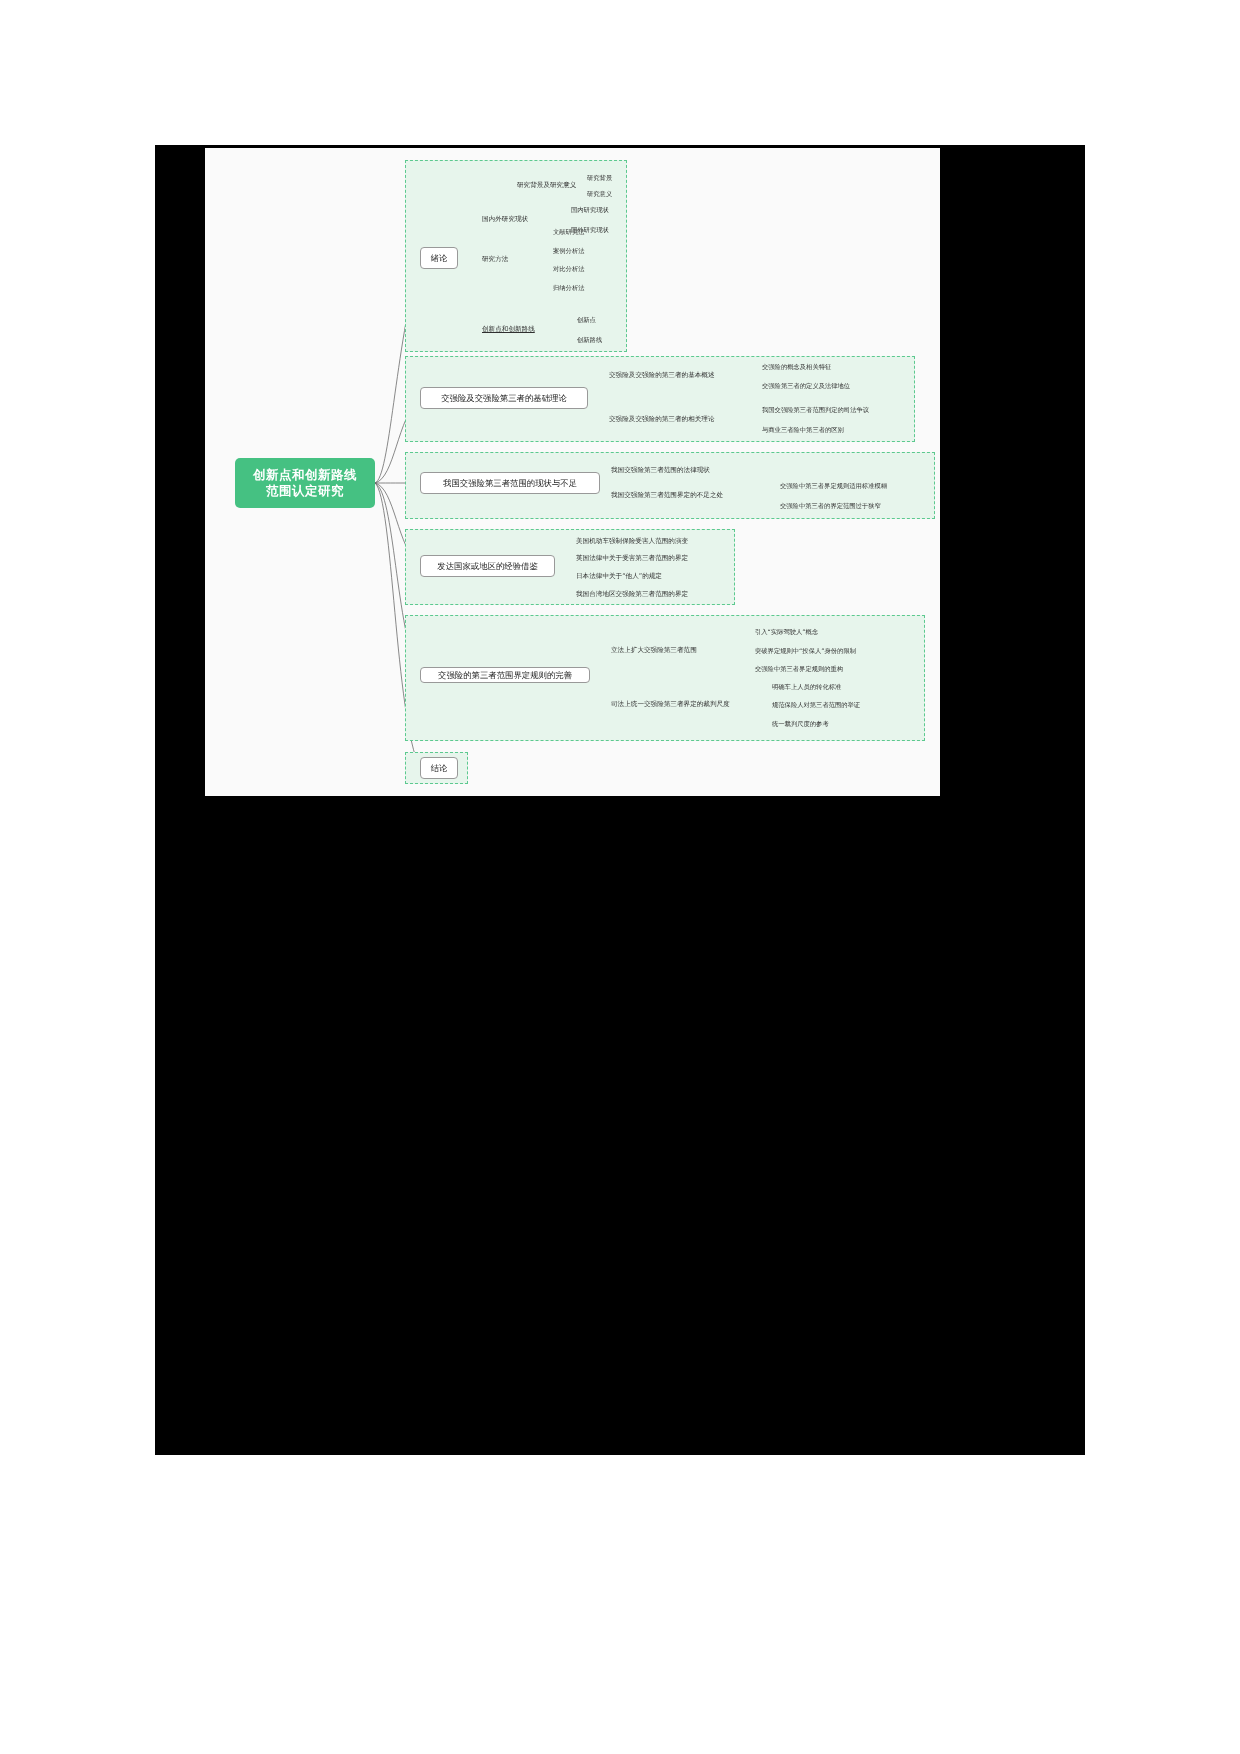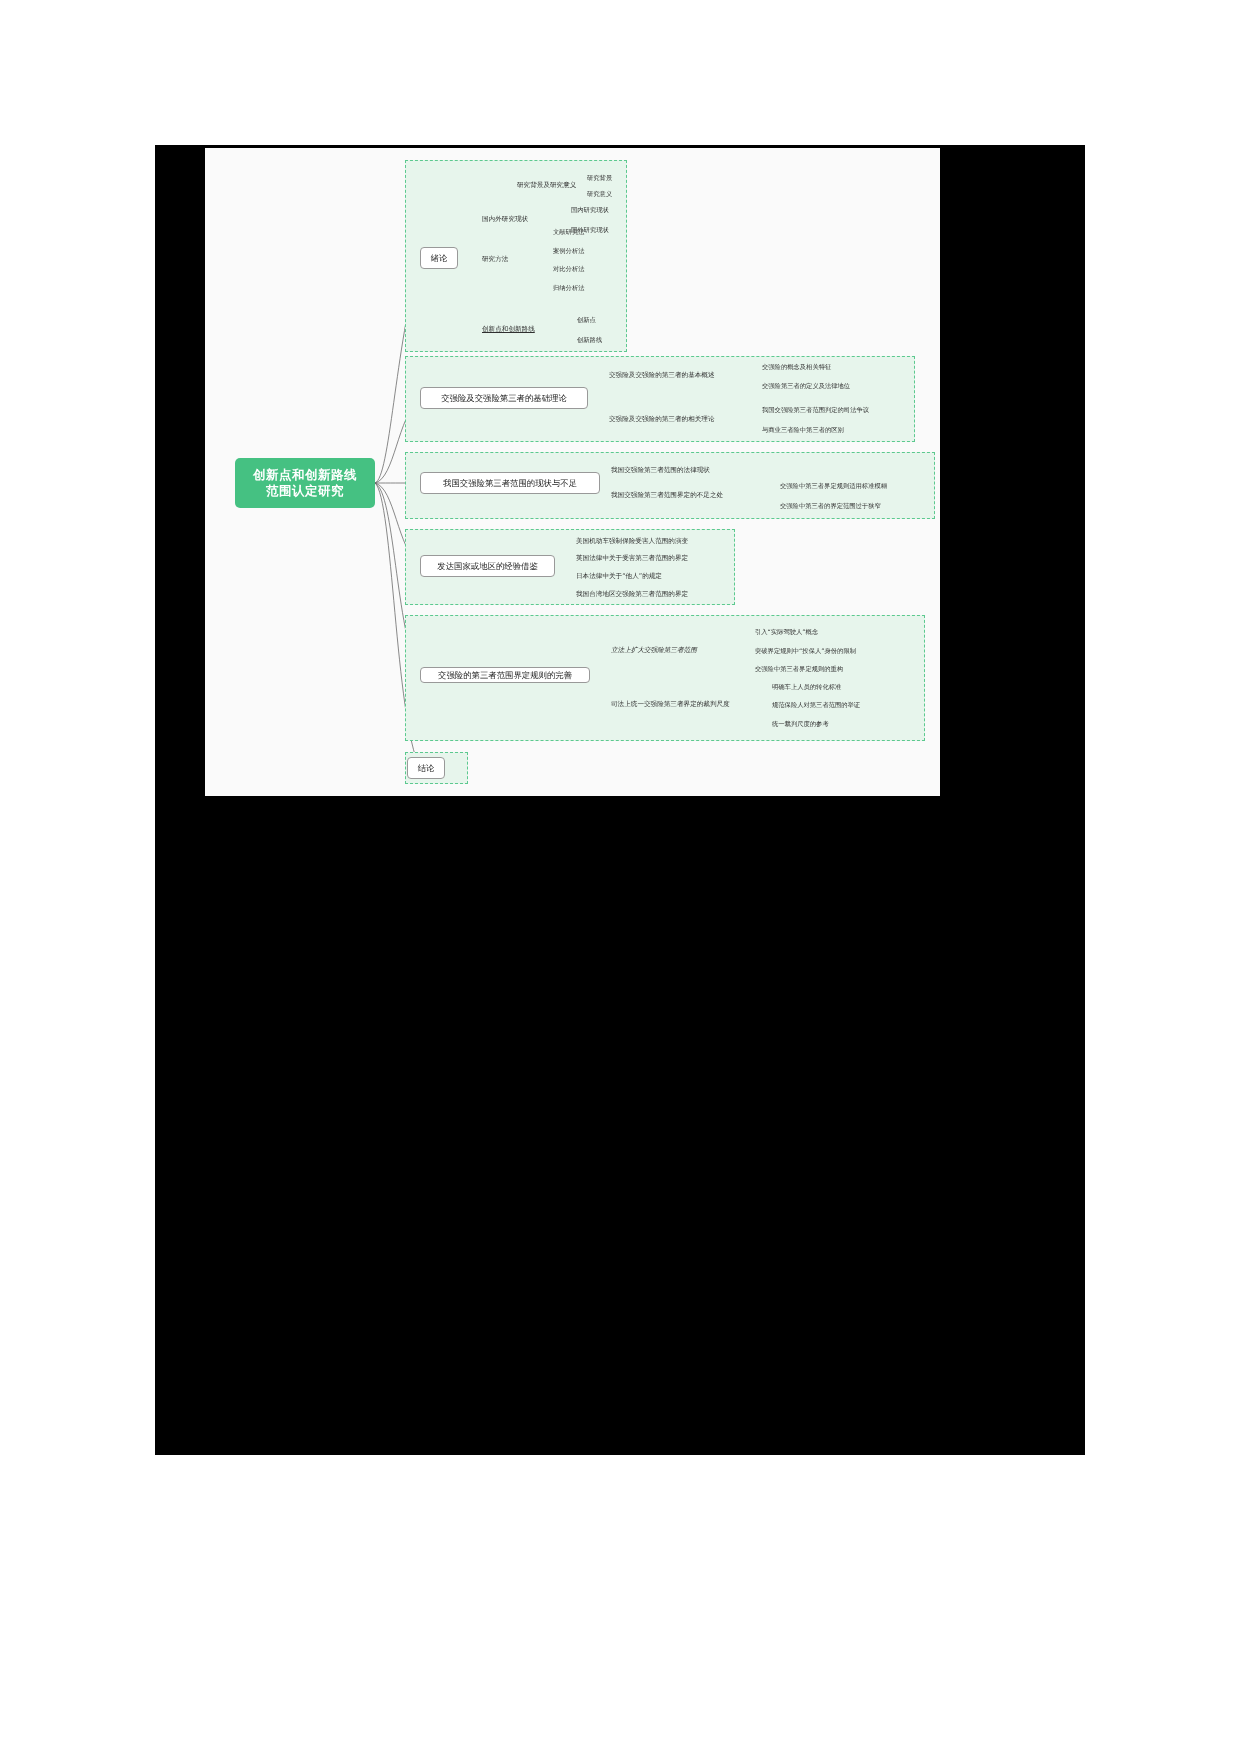--- a/index.html
+++ b/index.html
@@ -303,7 +303,7 @@
     <div class="branch-node" style="left:215px; top:519px; width:170px; height:16px;">
       <span>交强险的第三者范围界定规则的完善</span>
     </div>
-    <div class="sub-node" style="left:406px; top:498px;font-style:italic;">
+    <div class="sub-node" style="left:406px; top:498px;">
       <span>立法上扩大交强险第三者范围</span>
     </div>
     <div class="sub-node" style="left:406px; top:552px;">

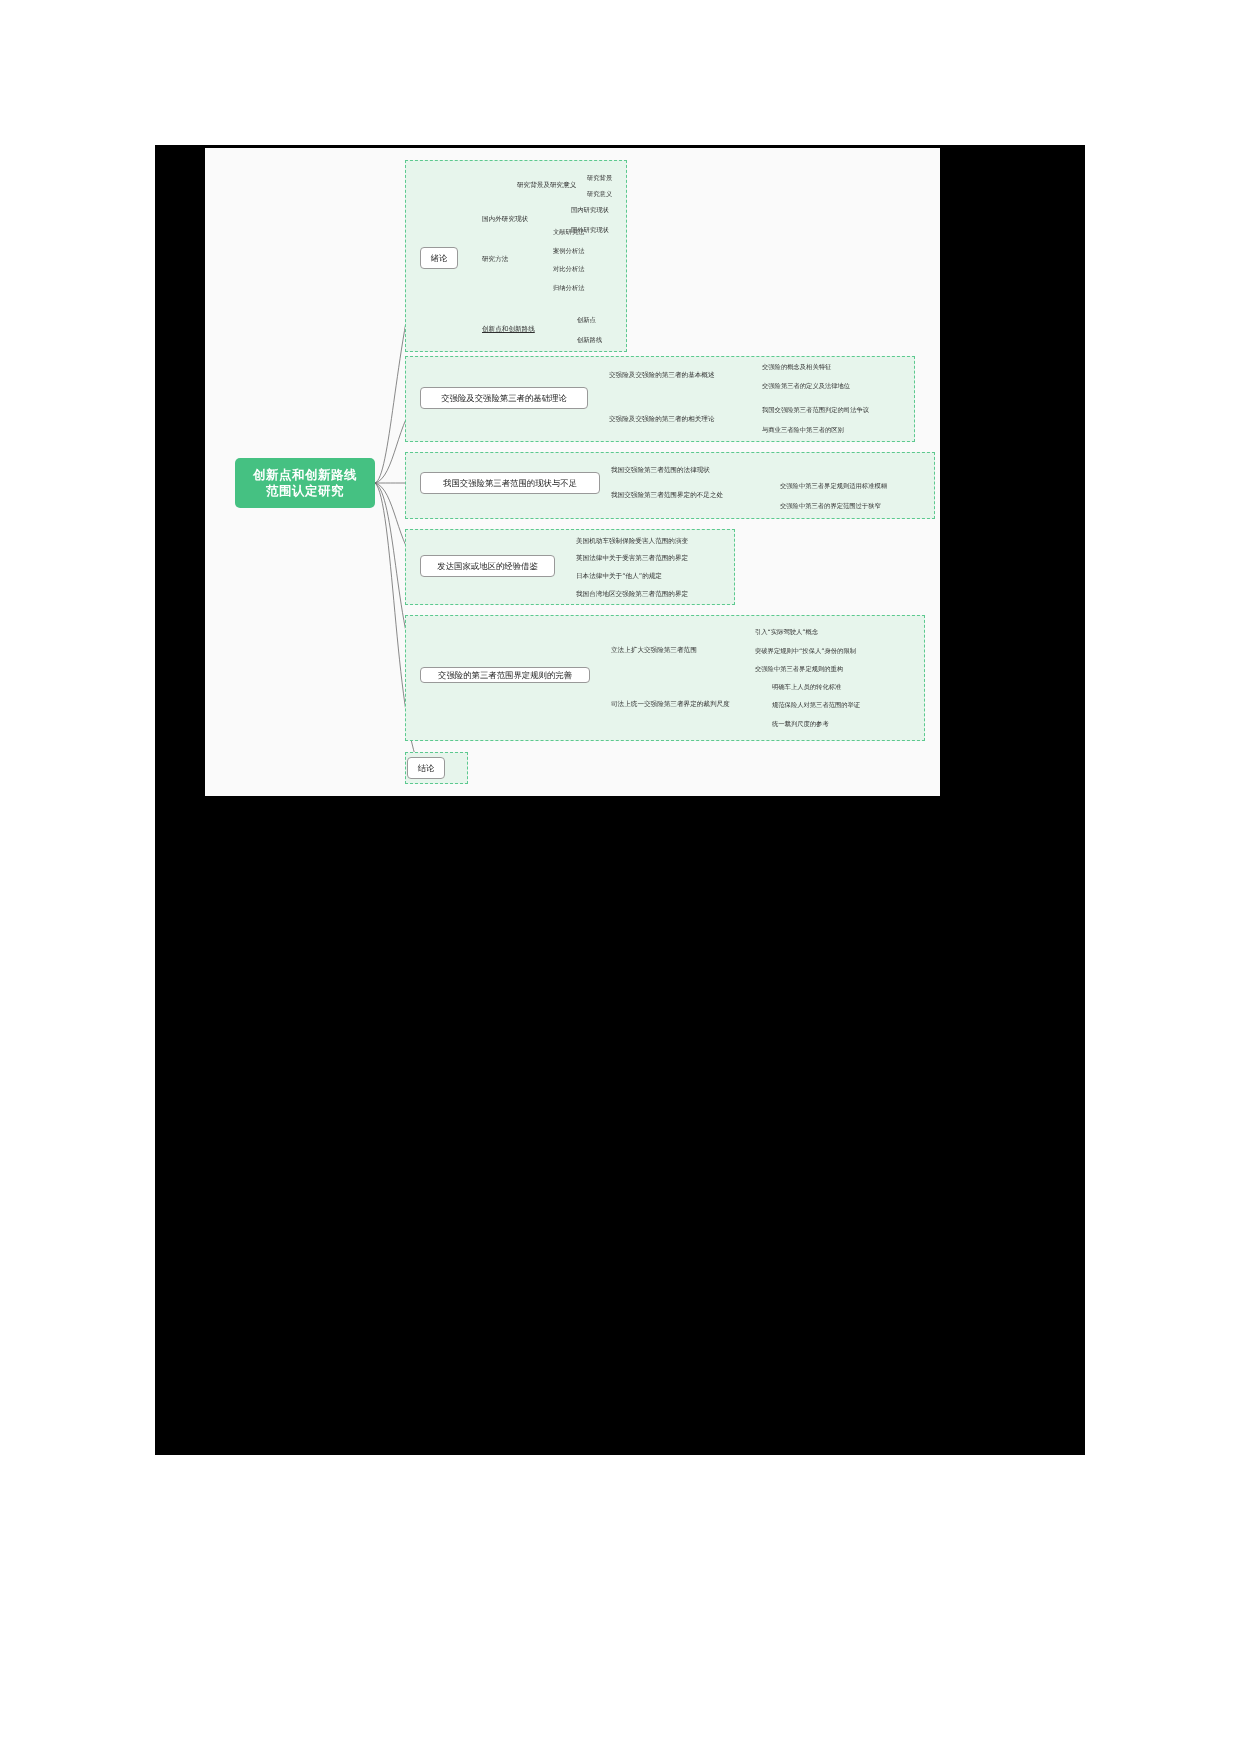--- a/index.html
+++ b/index.html
@@ -328,7 +328,7 @@
       <span>统一裁判尺度的参考</span>
     </div>
 
-    <div class="branch-node" style="left:202px; top:609px; width:38px; height:22px;">
+    <div class="branch-node" style="left:215px; top:609px; width:38px; height:22px;">
       <span>结论</span>
     </div>
 

